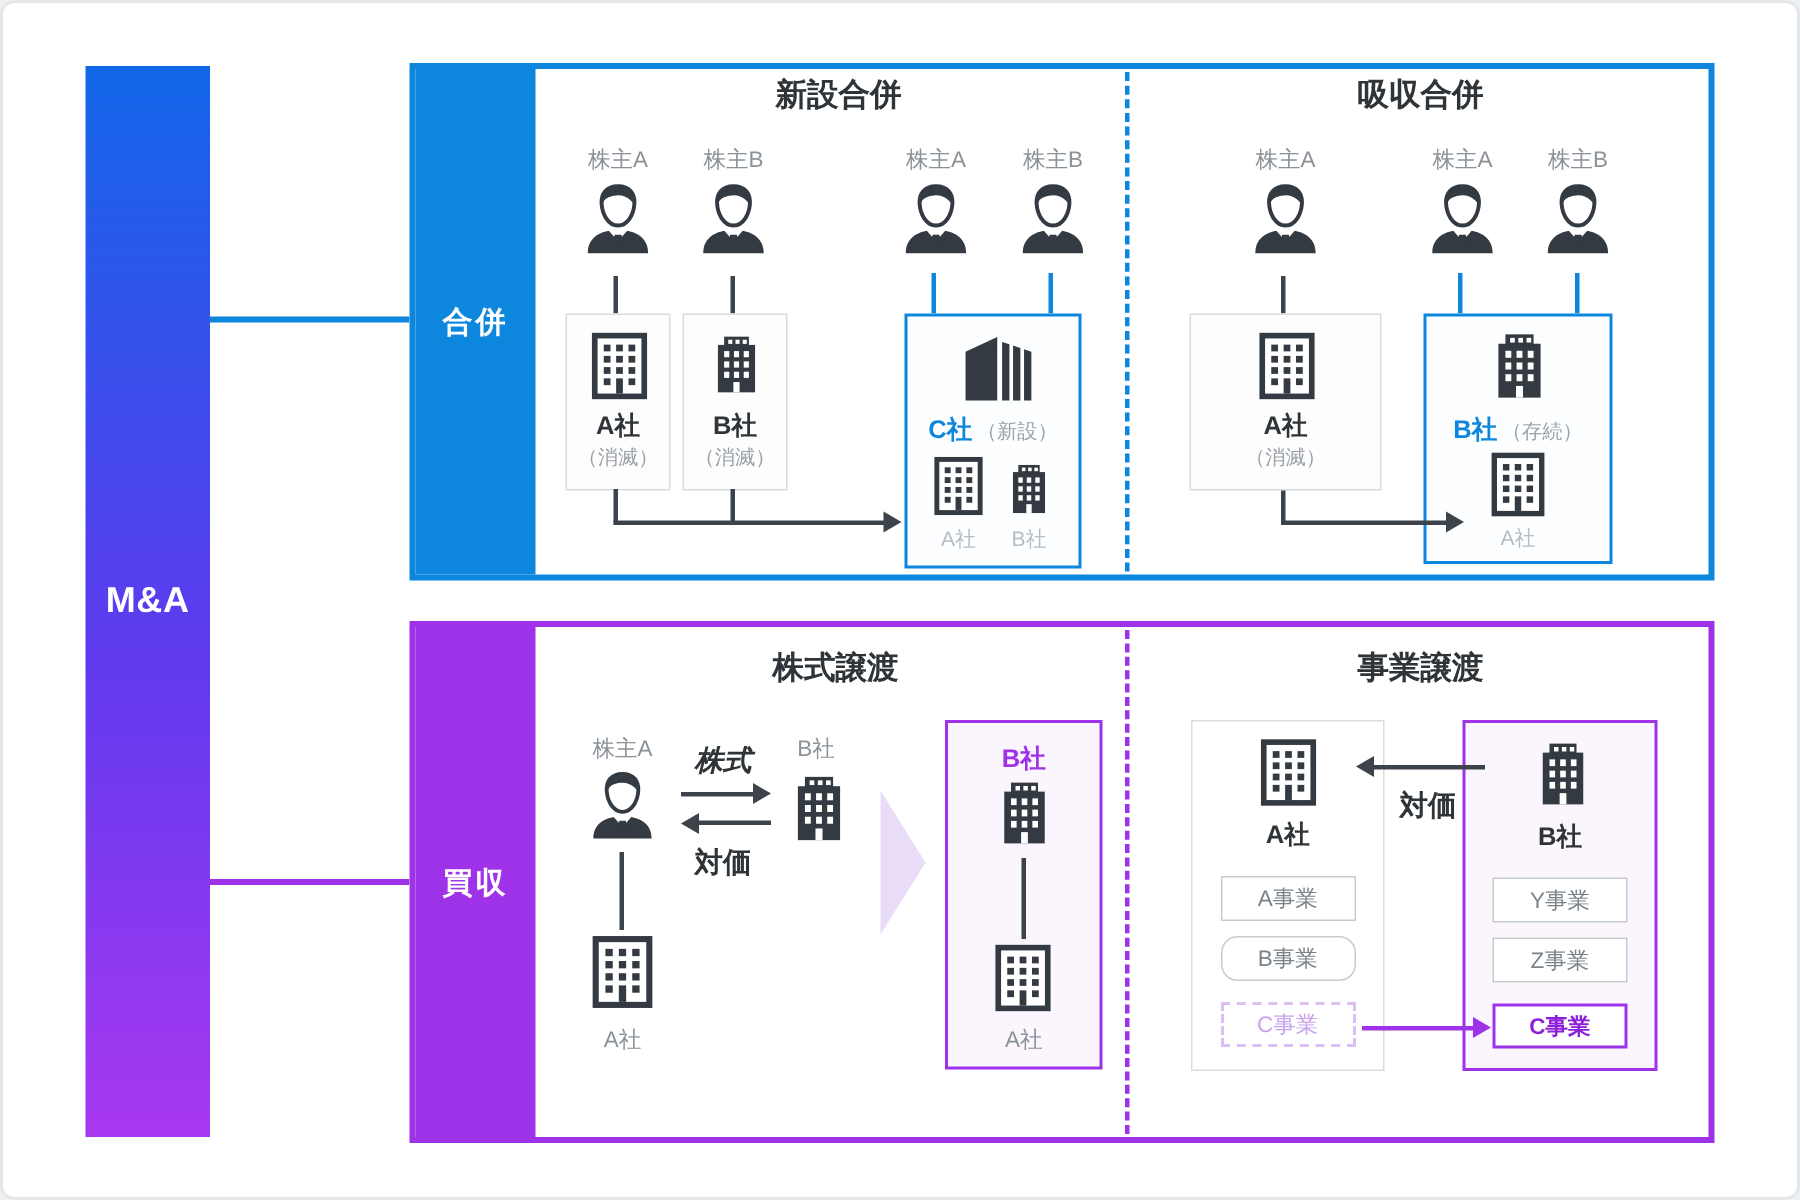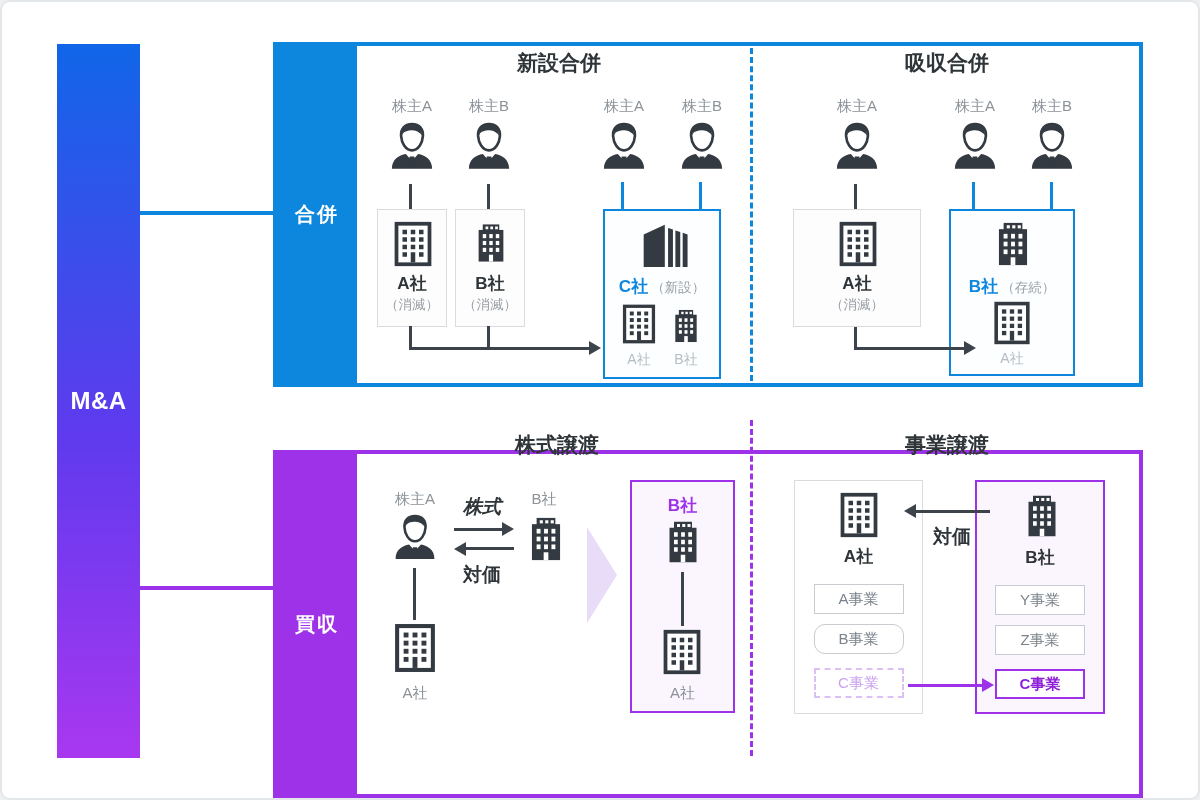--- a/index.html
+++ b/index.html
@@ -23,7 +23,7 @@
   
   .sec{background:#fff;}
   .sec-merger{left:271px;top:40px;width:870px;height:345px;border:4px solid #0d86dd;}
-  .sec-acq{left:271px;top:412px;width:870px;height:348px;border:4px solid #9d32e8;margin-top:36px;}
+  .sec-acq{left:271px;top:412px;width:870px;height:348px;border:4px solid #9d32e8;}
   .band{position:absolute;left:0;top:0;bottom:0;width:80px;display:flex;align-items:center;justify-content:center;
         color:#fff;font-size:20px;font-weight:bold;letter-spacing:2px;}
   .band-blue{background:#0d86dd;font-family:Liberation Serif, serif;}

